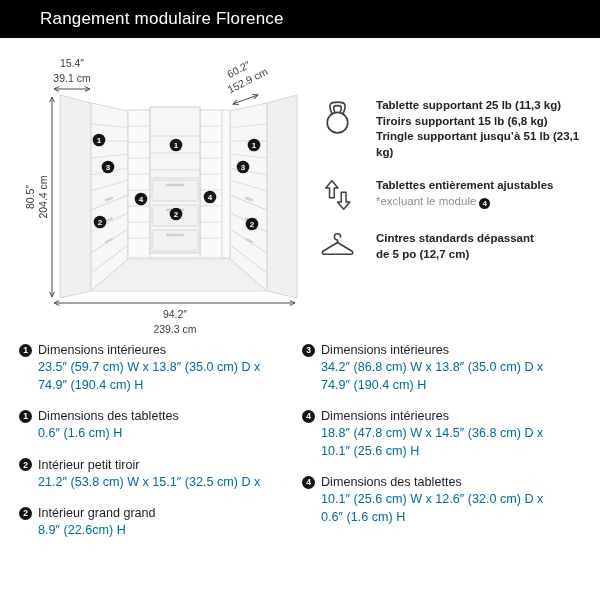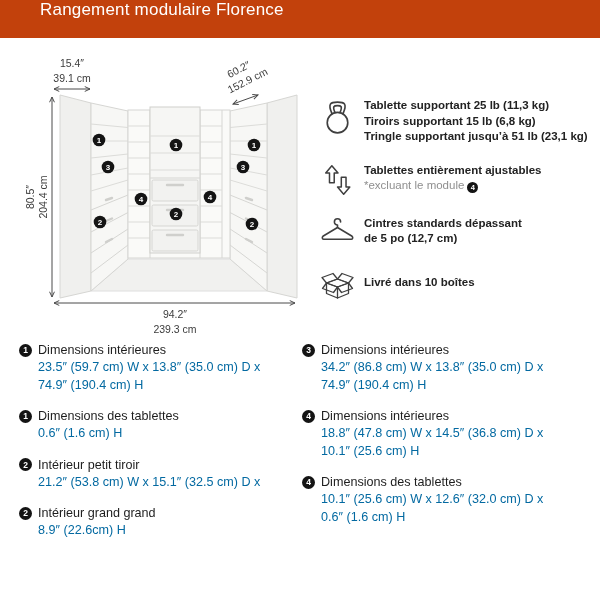--- a/index.html
+++ b/index.html
@@ -8,7 +8,7 @@
     font-family:"Liberation Sans","DejaVu Sans",sans-serif;
   }
   
-  .header{position:absolute;left:0;top:0;width:600px;height:38px;background:#c2410c;display:flex;align-items:flex-start;}
+  .header{position:absolute;left:0;top:0;width:600px;height:38px;background:#000000;display:flex;align-items:center;}
   .header .title{color:#ffffff;font-size:17px;font-weight:500;padding-left:40px;letter-spacing:.2px;}
 
   

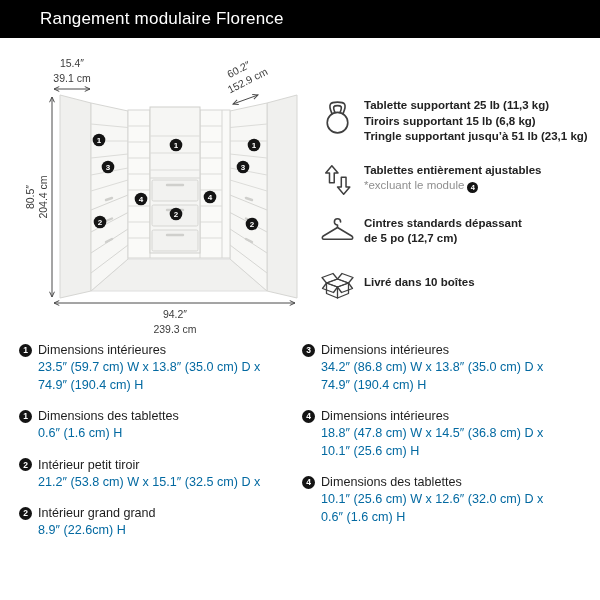--- a/index.html
+++ b/index.html
@@ -30,7 +30,7 @@
 
   
   .features{position:absolute;left:319px;top:97px;width:278px;}
-  .feat{display:flex;gap:8px;margin-bottom:17px;}
+  .feat{display:flex;gap:20px;margin-bottom:17px;}
   .feat.center{align-items:center;}
   .feat-icon{flex:0 0 37px;width:37px;display:flex;justify-content:center;}
   .feat-icon svg{stroke:#3f3f3f;fill:none;stroke-width:1.6;stroke-linecap:round;stroke-linejoin:round;}

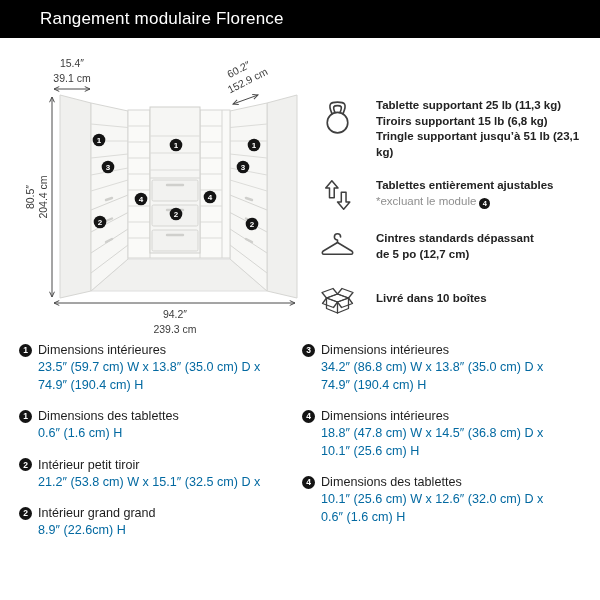--- a/index.html
+++ b/index.html
@@ -253,22 +253,6 @@
     </div>
   </div>
 
-  <div class="feat center">
-    <div class="feat-icon">
-      <svg width="37" height="38" viewBox="0 0 36 38" style="stroke-width:1.3">
-        <path d="M7,19 L18,23 L29,19 L29,29.5 L18,34 L7,29.5 Z"></path>
-        <path d="M18,23 L18,34"></path>
-        <path d="M7,19 L18,15 L29,19"></path>
-        <path d="M7,19 L18,15 L13.5,9.5 L2.5,13.5 Z"></path>
-        <path d="M18,15 L29,19 L33.5,13.5 L22.5,9.5 Z"></path>
-        <path d="M7,19 L18,23 L14,28.5 L3,24.5 Z"></path>
-        <path d="M18,23 L29,19 L33,24.5 L22,28.5 Z"></path>
-      </svg>
-    </div>
-    <div class="feat-text">
-      <div>Livré dans 10 boîtes</div>
-    </div>
-  </div>
 </div>
 
 <div class="specs left">

